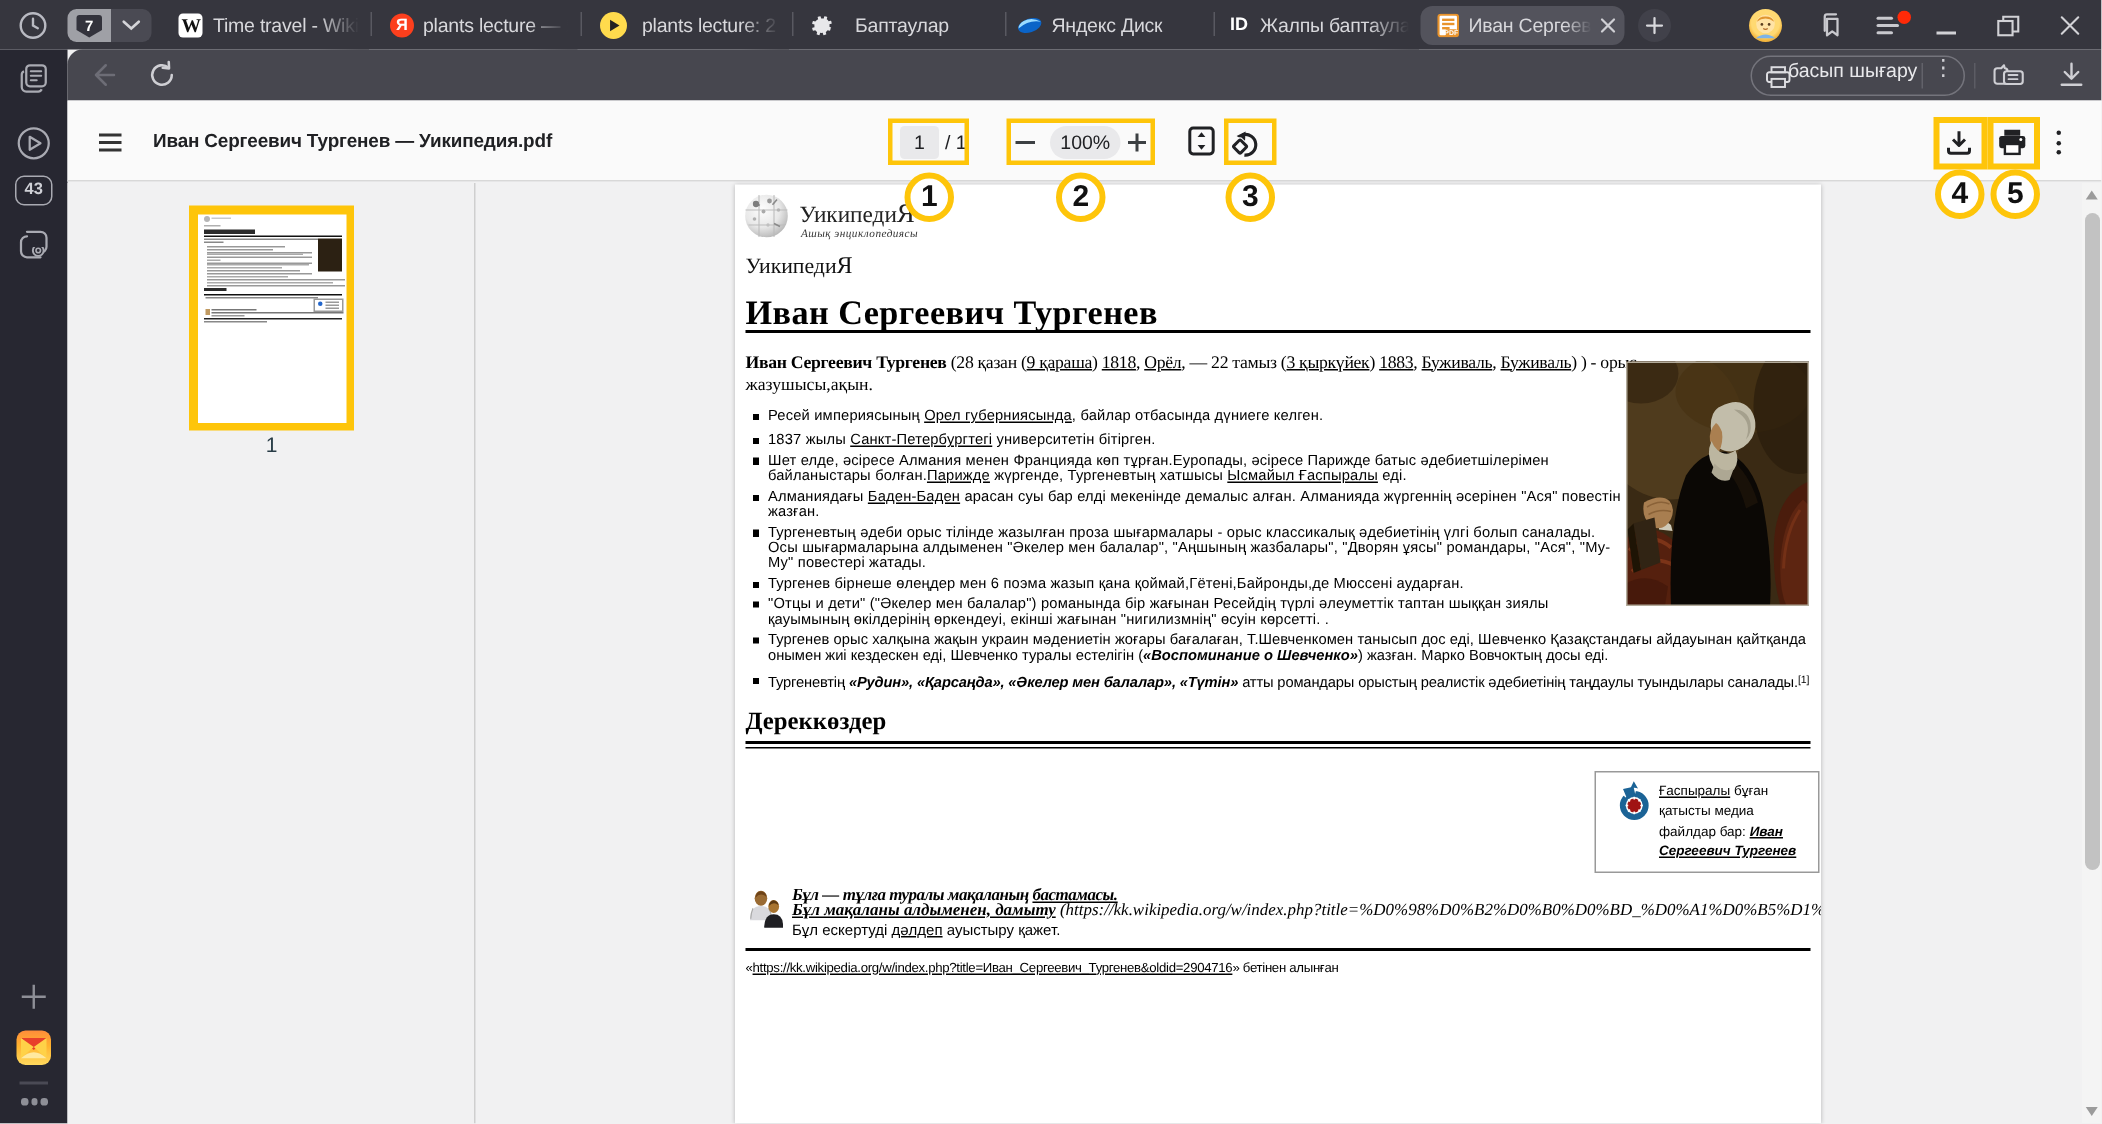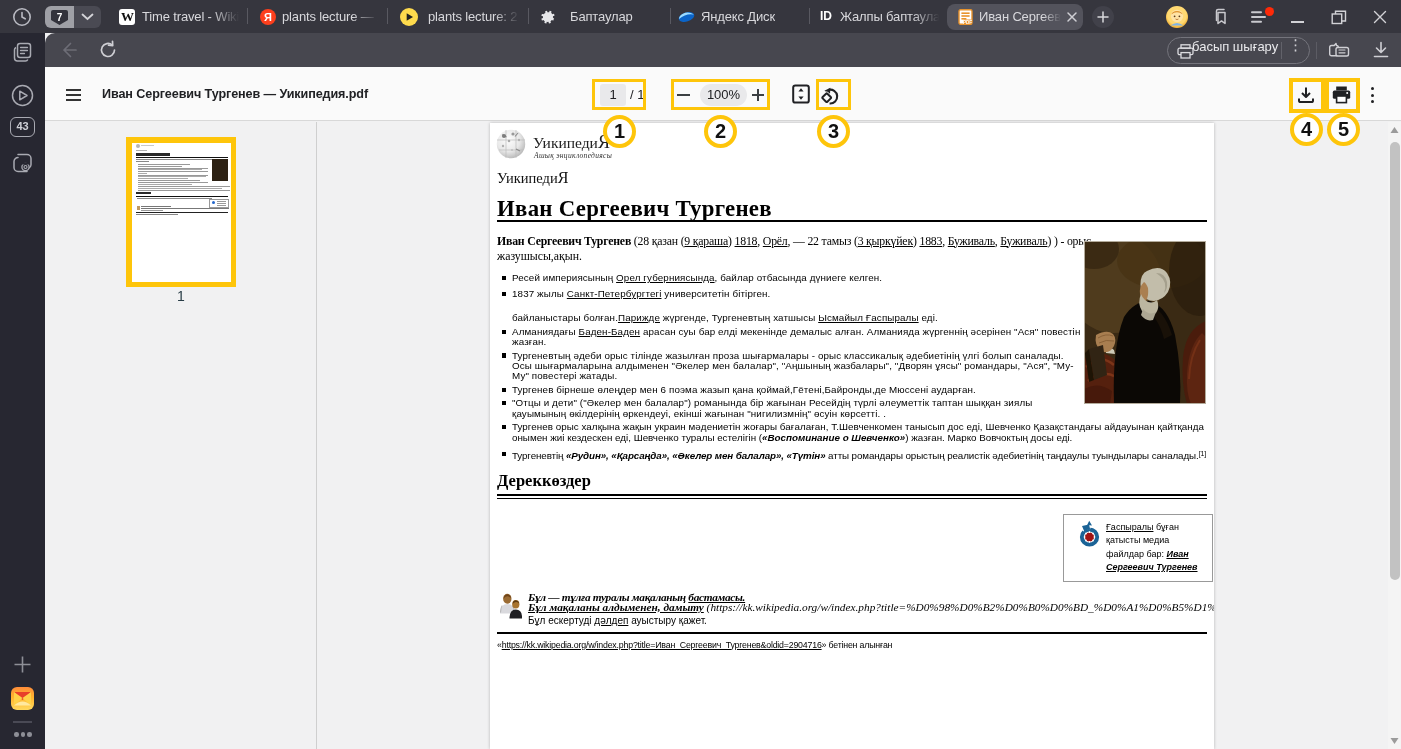--- a/index.html
+++ b/index.html
@@ -403,6 +403,7 @@
 
   <div class="pl" style="top:150.3px"><i class="bq"></i>Ресей империясының <u>Орел губерниясында</u>, байлар отбасында дүниеге келген.</div>
   <div class="pl" style="top:166.1px"><i class="bq"></i>1837 жылы <u>Санкт-Петербургтегі</u> университетін бітірген.</div>
+  <div class="pl" style="top:179.9px"><i class="bq"></i>Шет елде, әсіресе Алмания менен Францияда көп тұрған.Еуропады, әсіресе Парижде батыс әдебиетшілерімен</div>
   <div class="pl" style="top:190.3px">байланыстары болған.<u>Парижде</u> жүргенде, Тургеневтың хатшысы <u>Ысмайыл Ғаспыралы</u> еді.</div>
   <div class="pl" style="top:204px"><i class="bq"></i>Алманиядағы <u>Баден-Баден</u> арасан суы бар елді мекенінде демалыс алған. Алманияда жүргеннің әсерінен "Ася" повестін</div>
   <div class="pl" style="top:214.3px">жазған.</div>

